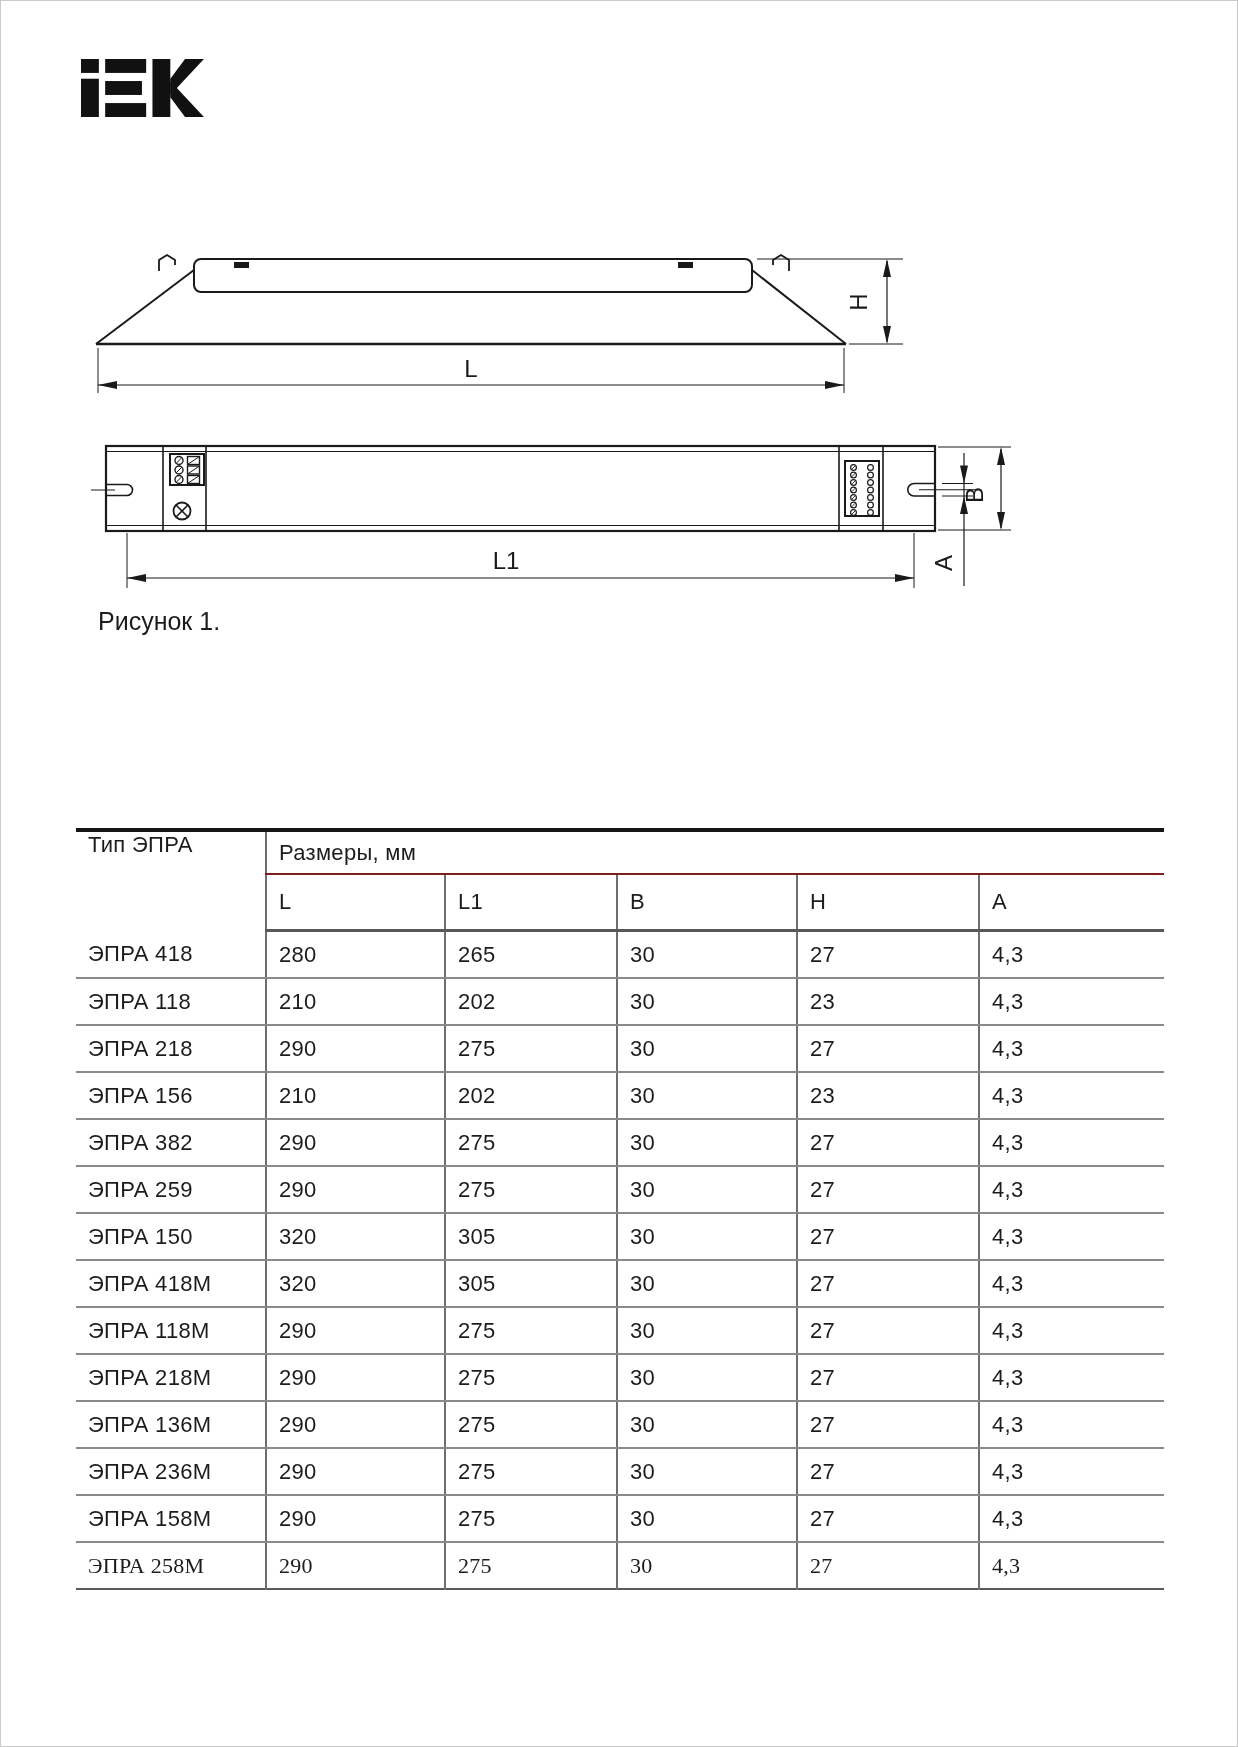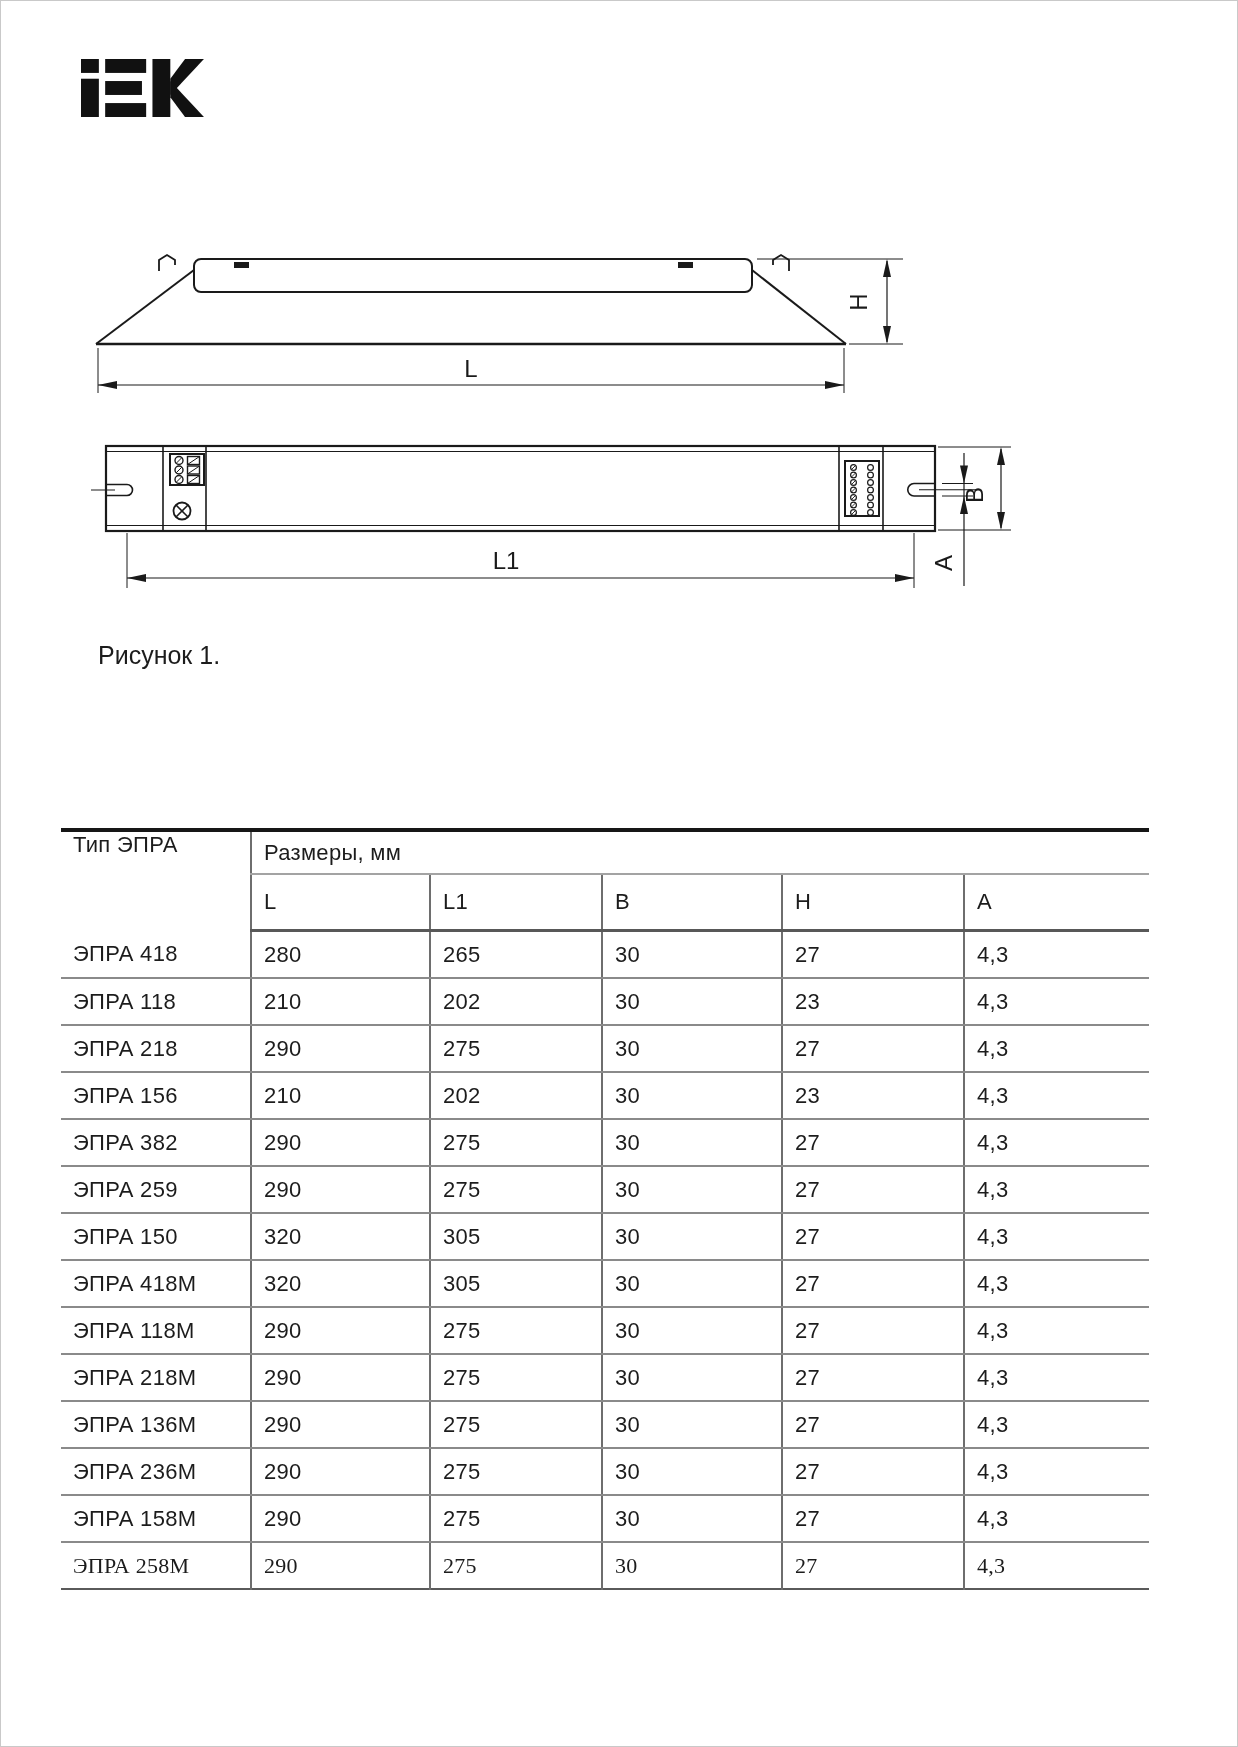--- a/index.html
+++ b/index.html
@@ -13,7 +13,7 @@
   .drawings text { font-family:"Liberation Sans", sans-serif; font-size:24px; fill:#1a1a1a; }
   .caption {
     position:absolute; left:97px; top:606px; display:flex; gap:18px;
-    font-size:25px; color:#1c1c1c; white-space:nowrap;margin-top:34px;
+    font-size:25px; color:#1c1c1c; white-space:nowrap;
   }
   table.dims {
     position:absolute; left:60px; top:827px; width:1088px;

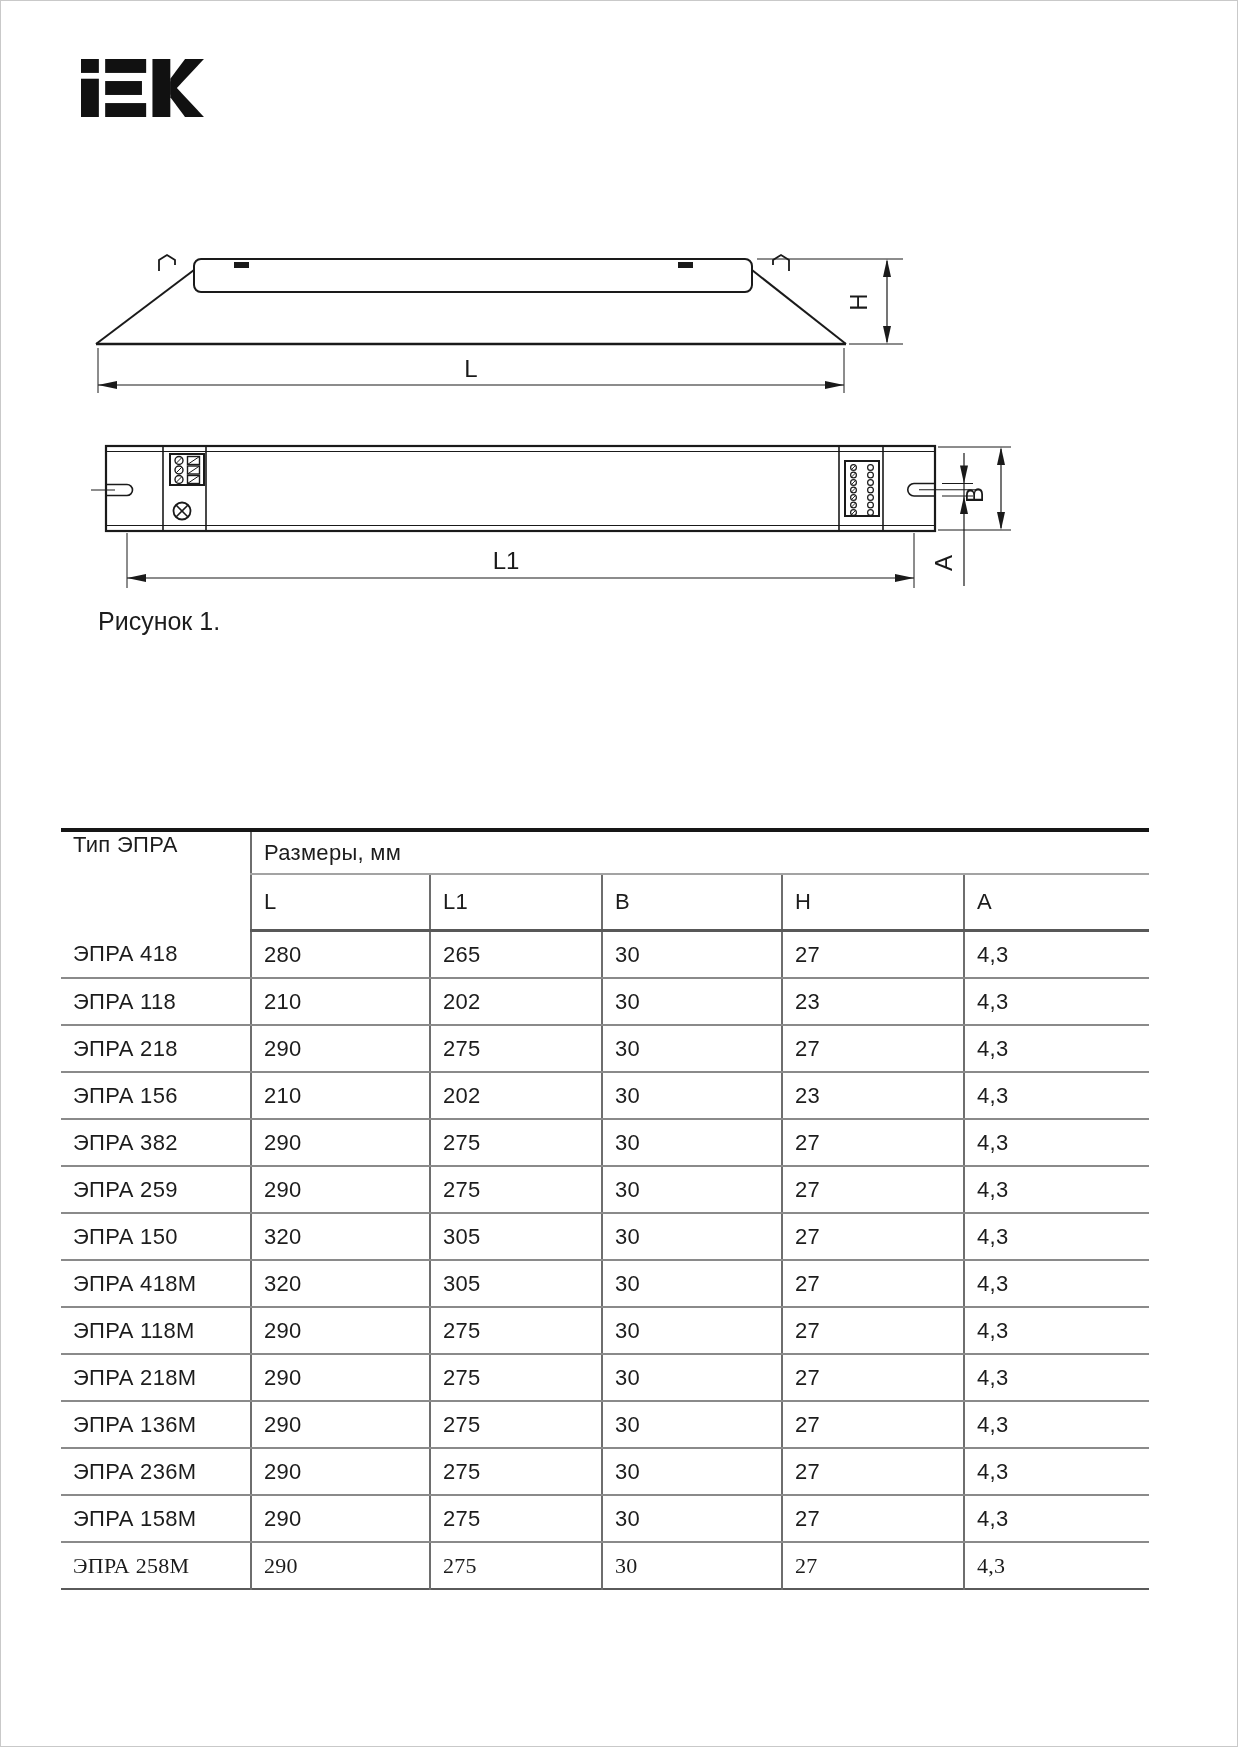--- a/index.html
+++ b/index.html
@@ -16,7 +16,7 @@
     font-size:25px; color:#1c1c1c; white-space:nowrap;
   }
   table.dims {
-    position:absolute; left:60px; top:827px; width:1088px;
+    position:absolute; left:75px; top:827px; width:1088px;
     border-collapse:collapse; table-layout:fixed;
     border-top:4px solid #161616; border-bottom:2px solid #5a5a5a;
   }

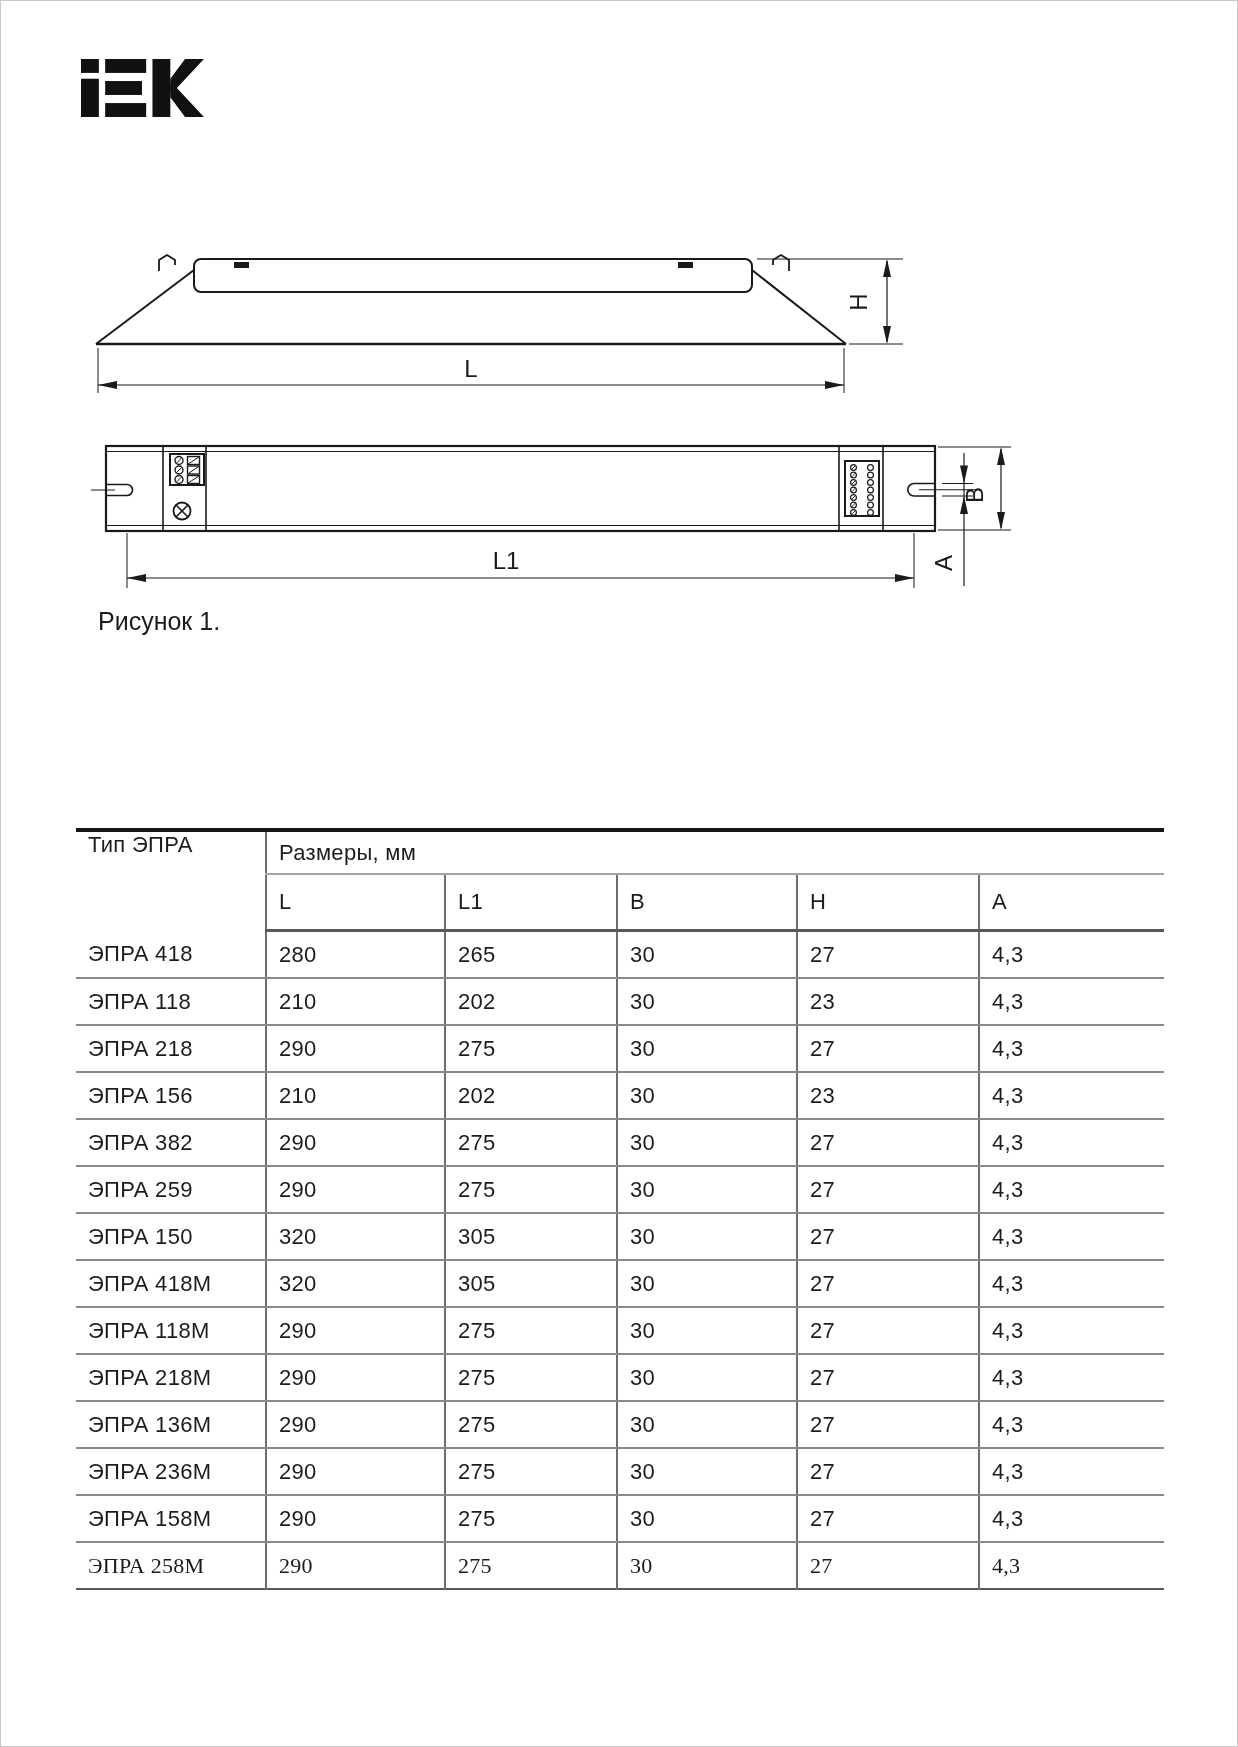--- a/index.html
+++ b/index.html
@@ -25,7 +25,7 @@
     padding:0 0 0 12px; color:#1c1c1c; letter-spacing:.3px;
   }
   th.type-head { vertical-align:top; padding-top:10px; }
-  th.group-head { border-left:2px solid #6e6e6e; border-bottom:2px solid #a3a3a3; height:41px; }
+  th.group-head { border-left:2px solid #6e6e6e; border-bottom:2px solid #7f1d1d; height:41px; }
   tr.subhead th { border-left:2px solid #6e6e6e; border-bottom:3px solid #585858; height:54px; }
   tr.data td { border-bottom:2px solid #8a8a8a; height:45px; }
   tr.data td + td { border-left:2px solid #6e6e6e; }

